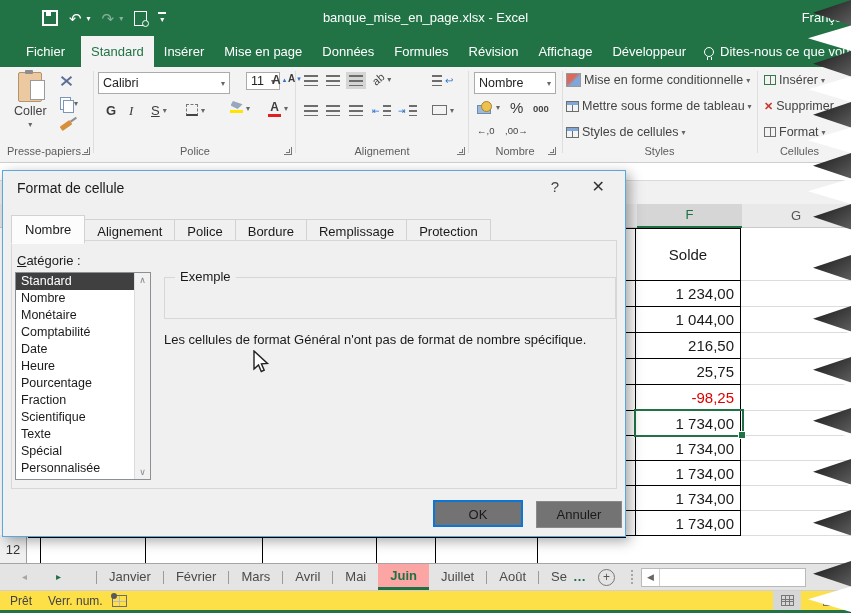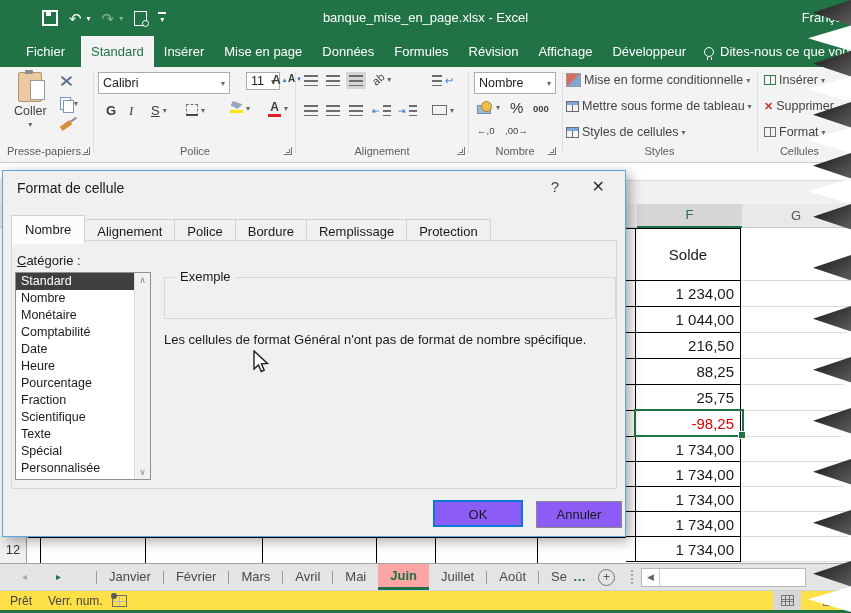--- a/index.html
+++ b/index.html
@@ -387,11 +387,6 @@
       </div>
     <div class="grow" style="height:26px">
         <div class="cellE"></div>
-        <div class="cellF">88,25</div>
-        <div class="cellG"></div>
-      </div>
-    <div class="grow" style="height:26px">
-        <div class="cellE"></div>
         <div class="cellF">25,75</div>
         <div class="cellG"></div>
       </div>

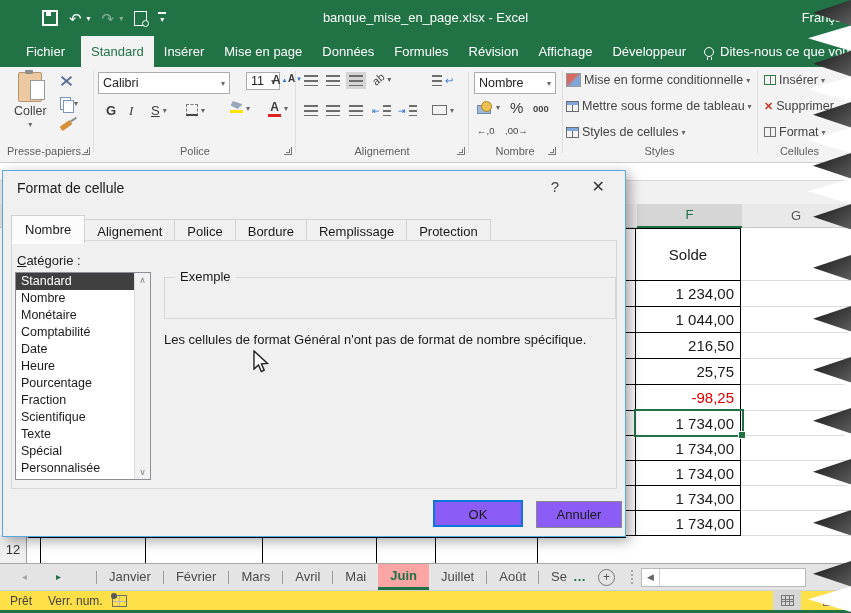--- a/index.html
+++ b/index.html
@@ -143,7 +143,7 @@
   .fieldset{position:absolute;left:161px;top:106px;width:452px;height:42px;border:1px solid #d7d7d7;box-sizing:border-box;}
   .legend{position:absolute;left:10px;top:-9px;background:#f0f0f0;padding:0 5px;font-size:13px;color:#1a1a1a;}
   .ddesc{position:absolute;left:161px;top:161px;width:460px;font-size:13px;color:#1a1a1a;}
-  .dbtn{position:absolute;height:27px;background:#8b5cf6;text-align:center;font-size:13px;color:#1a1a1a;line-height:25px;box-sizing:border-box;}
+  .dbtn{position:absolute;height:27px;background:#737373;text-align:center;font-size:13px;color:#1a1a1a;line-height:25px;box-sizing:border-box;}
   .okbtn{left:430px;top:329px;width:90px;border:2px solid #0b76d8;}
   .cancelbtn{left:533px;top:330px;width:86px;border:1px solid #8a8a8a;}
 

